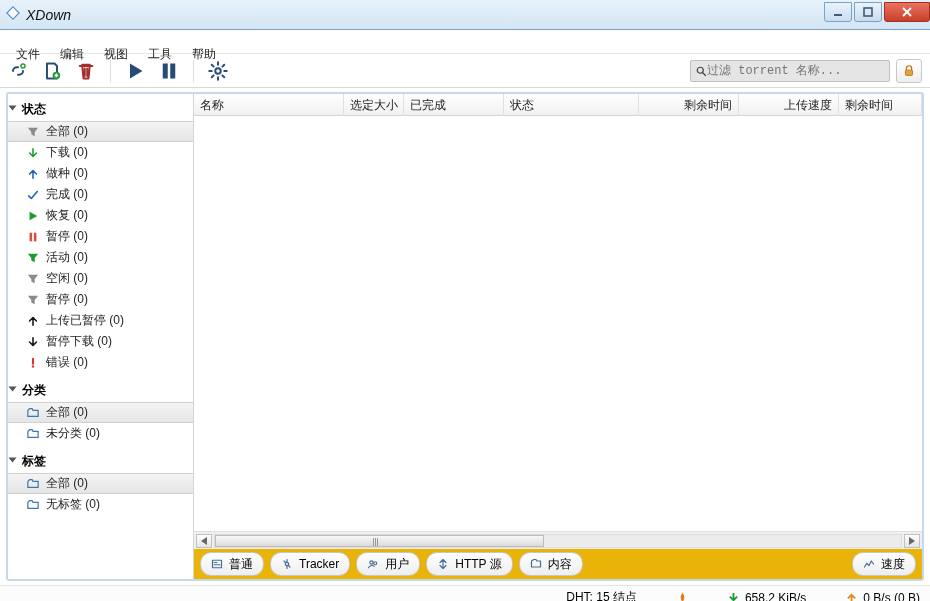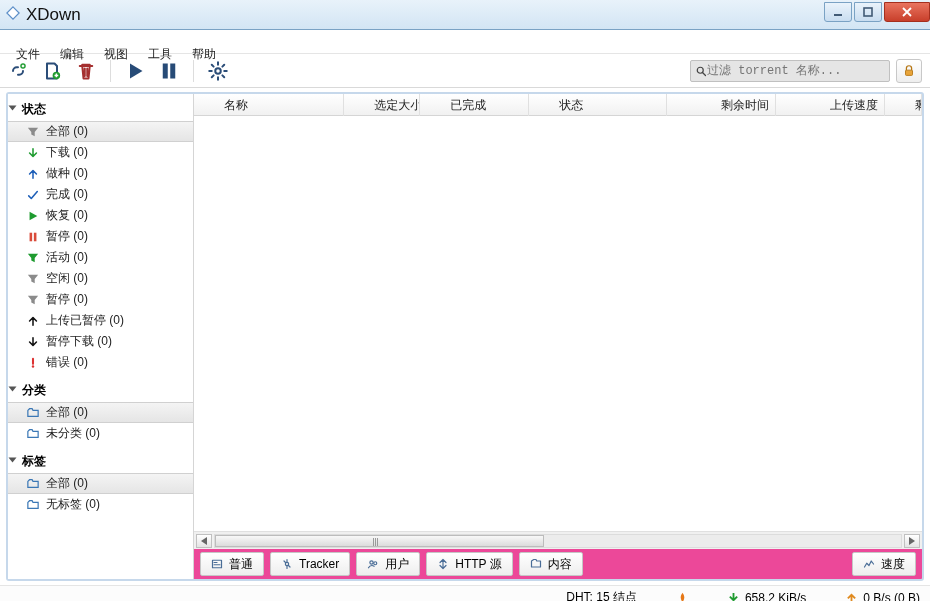--- a/index.html
+++ b/index.html
@@ -15,7 +15,7 @@
     padding: 0 0 0 6px;
   }
   .titlebar-left { display: flex; align-items: center; gap: 6px; }
-  .titlebar-title { font-size: 17px; color: #111; }
+  .titlebar-title { font-size: 14px; color: #111; font-style: italic; }
   .win-controls { display: flex; height: 20px; margin-top:-6px;}
   .win-btn {
     width: 28px; height: 20px; margin-left: 2px;

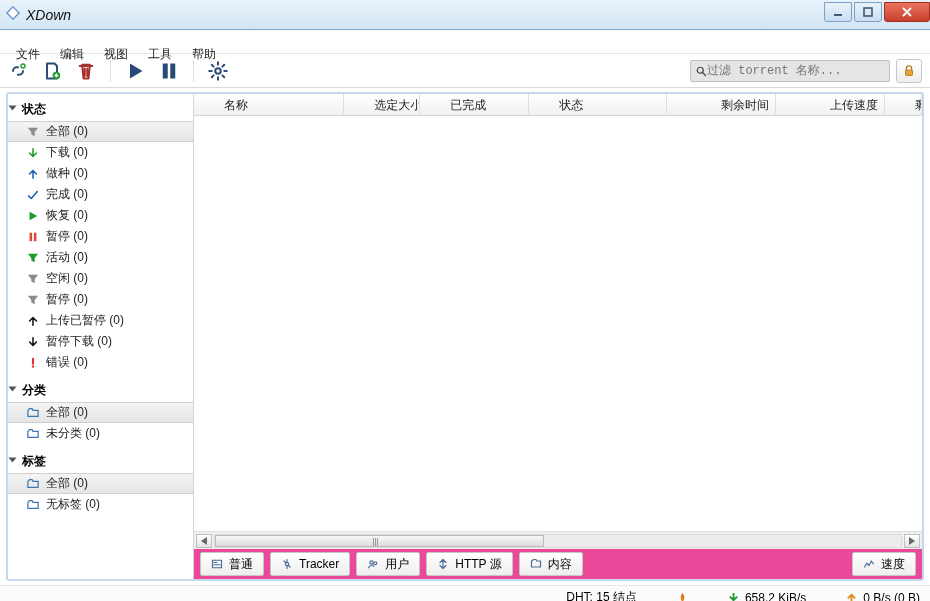--- a/index.html
+++ b/index.html
@@ -65,7 +65,7 @@
     height: calc(601px - 30px - 24px - 34px - 24px); 
     margin: 4px 6px; border-radius:3px;
     display:flex; flex-direction:row;
-    background:#ec4899;
+    background:#eab308;
   }
 
   .sidebar {

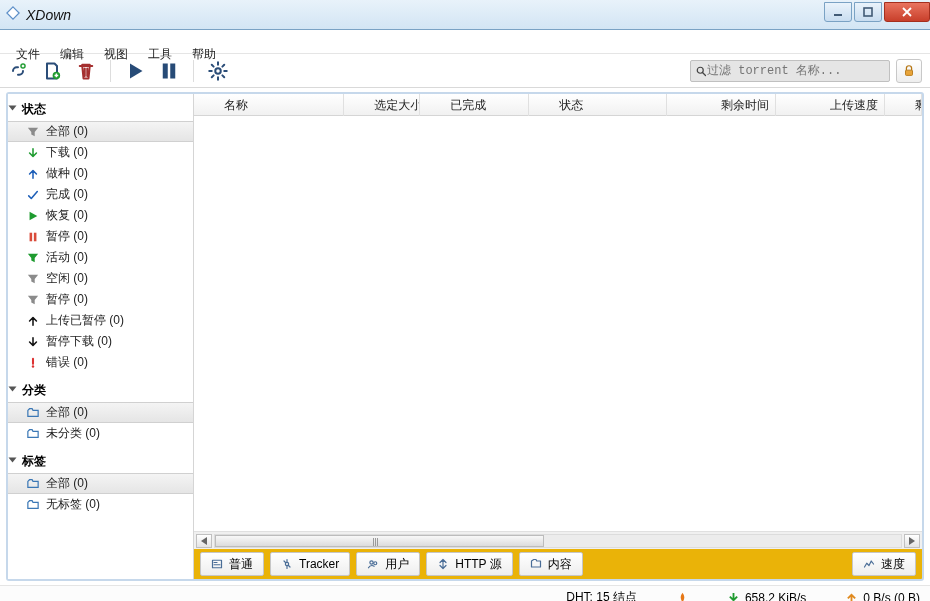--- a/index.html
+++ b/index.html
@@ -98,7 +98,7 @@
     border-bottom:1px solid #d5d5d5;
     display:flex; align-items:center;
   }
-  .th { height:22px; line-height:22px; border-right:1px solid #e0e0e0; padding:0 6px; white-space:nowrap; overflow:hidden; color:#222;margin-left:24px;}
+  .th { height:22px; line-height:22px; border-right:1px solid #e0e0e0; padding:0 6px; white-space:nowrap; overflow:hidden; color:#222;}
   .table-body { flex:1; background:#fff; }
 
   .hscroll-area {

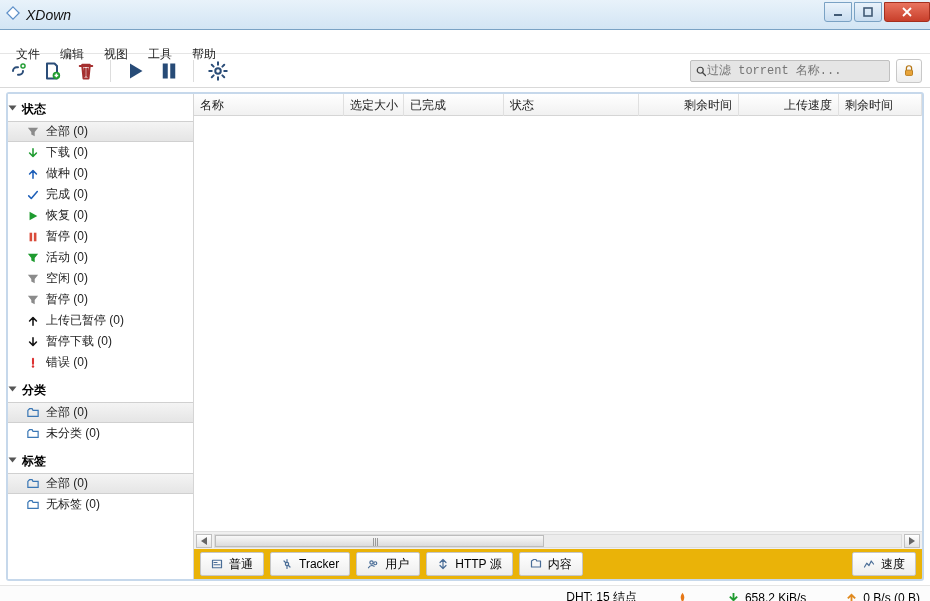--- a/index.html
+++ b/index.html
@@ -117,7 +117,7 @@
   .detail-btn {
     height:24px; padding:0 10px;
     background:linear-gradient(#fff,#eee);
-    border:1px solid #c6c6c6; border-radius:2px;
+    border:1px solid #c6c6c6; border-radius:11px;
     display:flex; align-items:center; gap:6px;
     font-family:"Courier New",monospace;
   }

